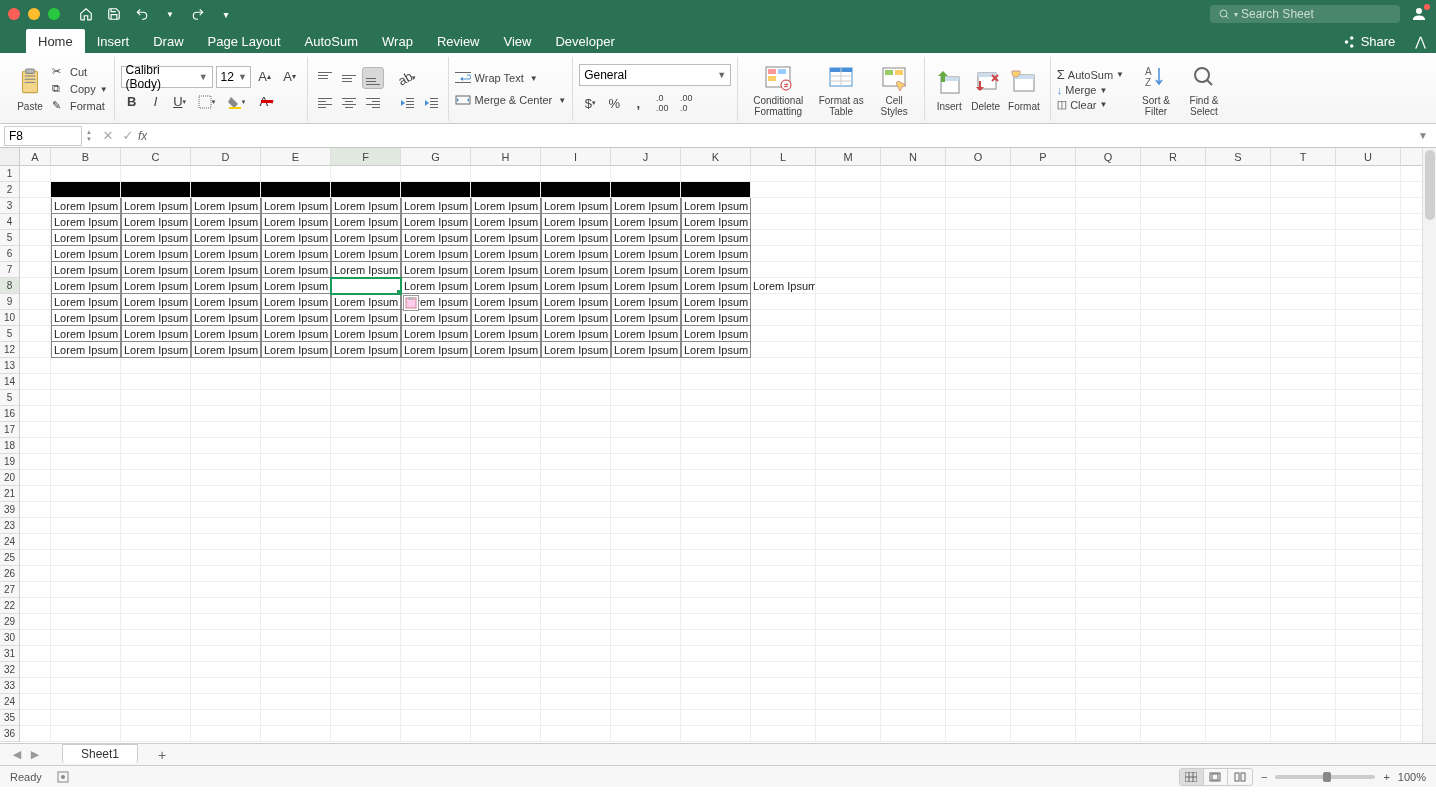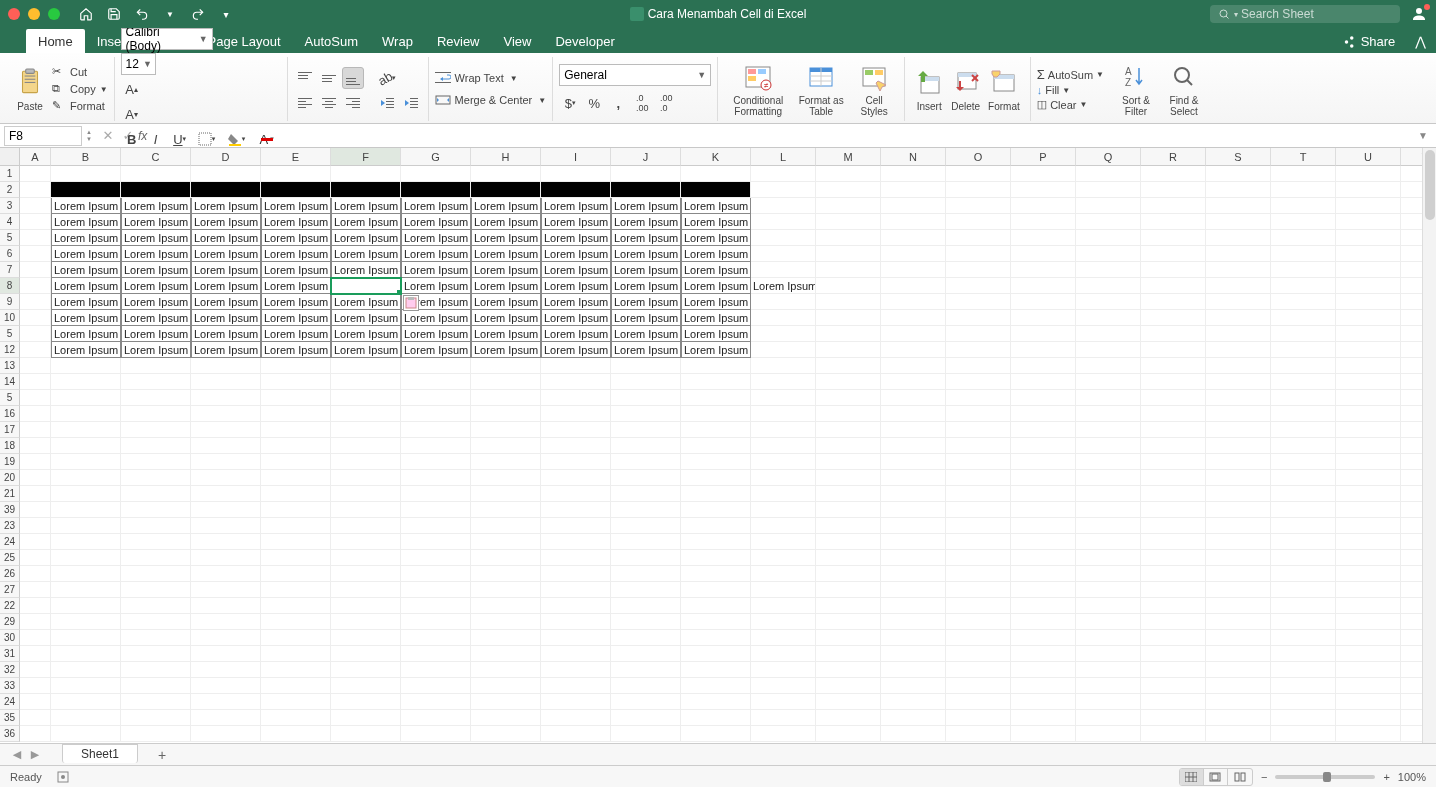--- a/index.html
+++ b/index.html
@@ -131,9 +131,6 @@
         </svg>
       </span>
     <span class="qicon" style="color:#fff;font-size:10px;">▾</span>
-  </div>
-  <div class="title-center">
-    <span class="xicon"></span><span>Cara Menambah Cell di Excel</span>
   </div>
   <div class="search-pill">
     <svg width="12" height="12" viewBox="0 0 24 24" fill="none" stroke="rgba(255,255,255,0.7)" stroke-width="2" style="margin-right:4px;">

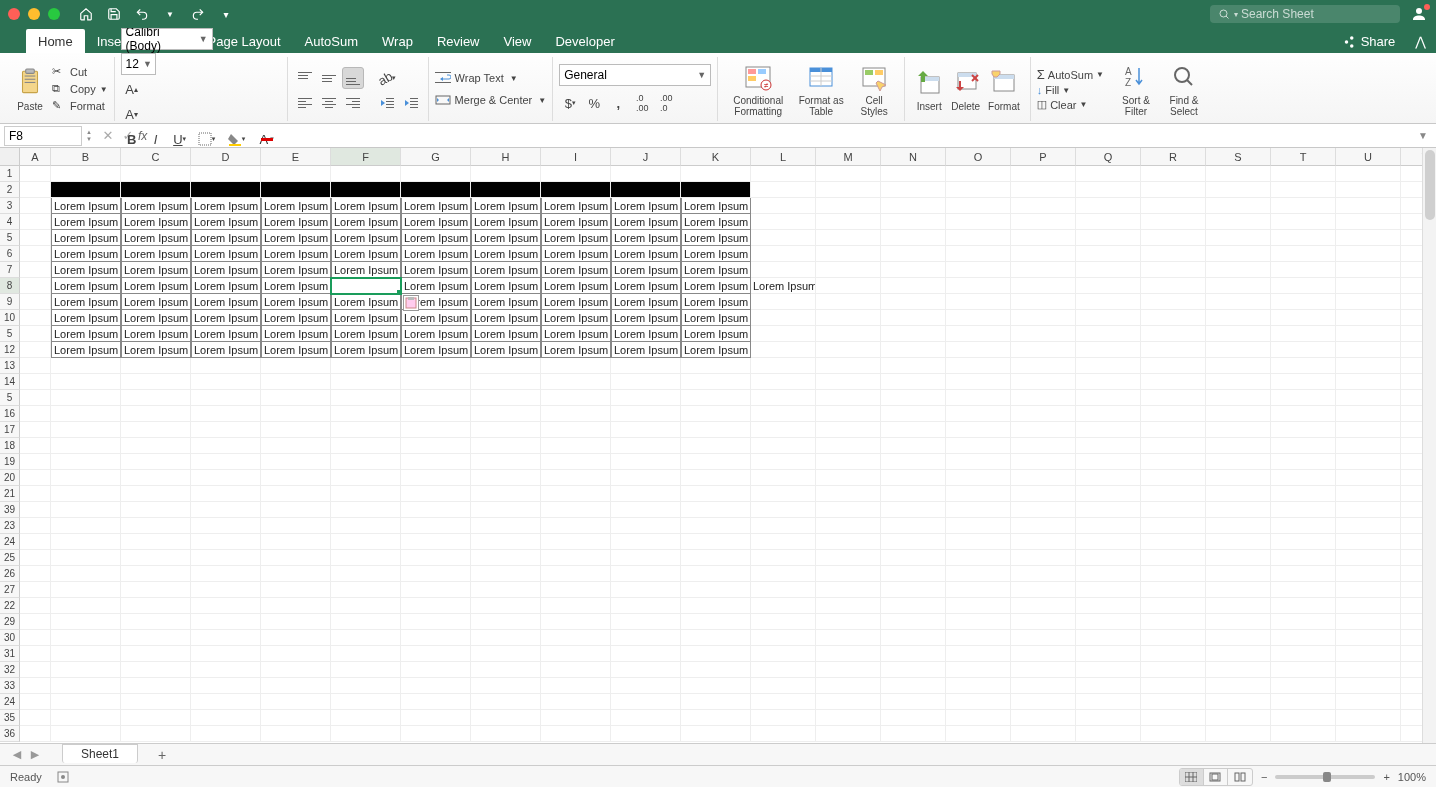--- a/index.html
+++ b/index.html
@@ -203,7 +203,7 @@
 
   <div class="group">
     <div class="col-stack">
-      <div style="display:flex;gap:3px;flex-direction:column;">
+      <div style="display:flex;gap:3px;">
         <div class="font-combo font-name">
             <span>Calibri (Body)</span>
             <span class="drop-arrow">▼</span>

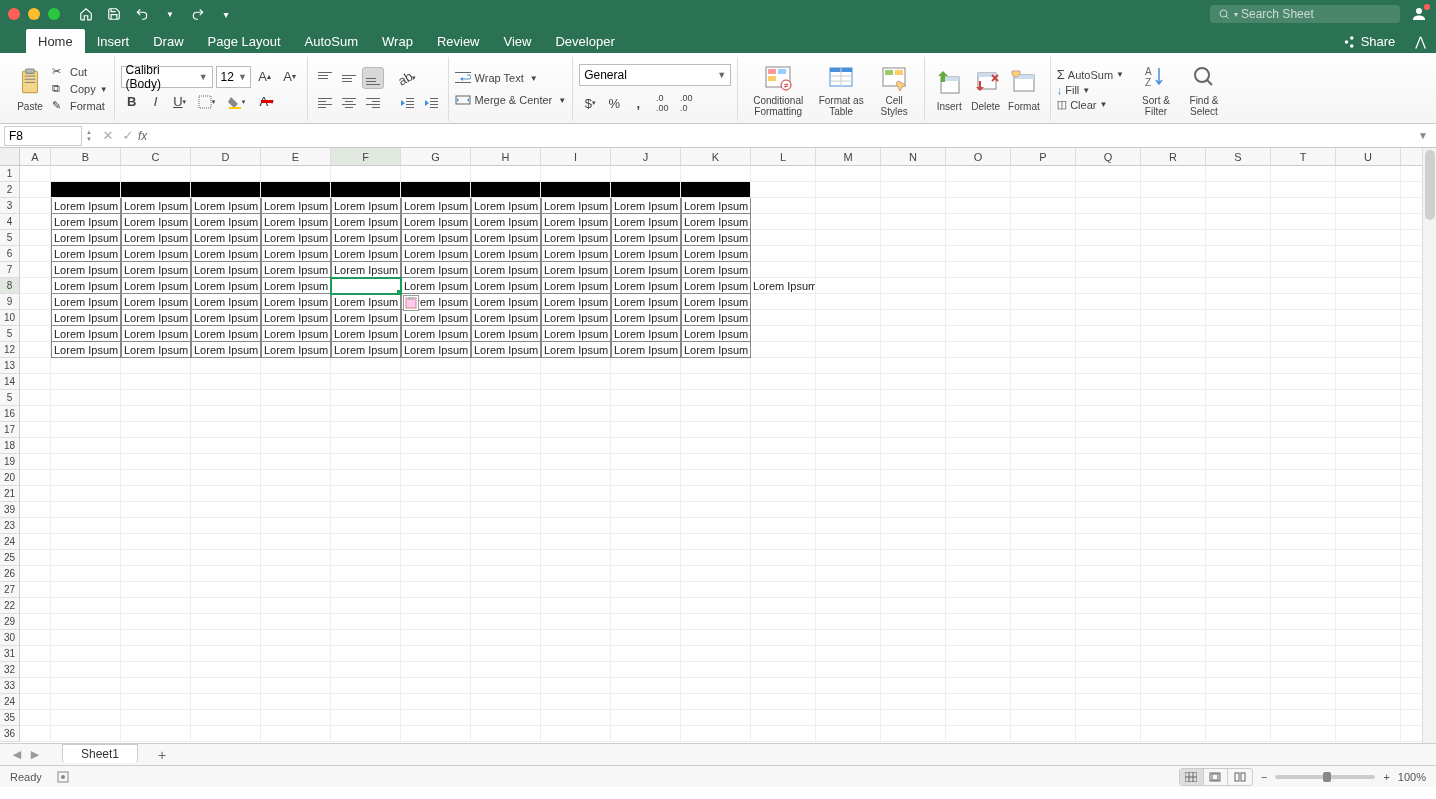--- a/index.html
+++ b/index.html
@@ -452,7 +452,7 @@
         </div>
       <div class="row">
           <span style="color:#4a90d9;">↓</span>
-          <span>Fill</span>
+          <span>Merge</span>
           <span style="font-size:8px;">▼</span>
         </div>
       <div class="row">

